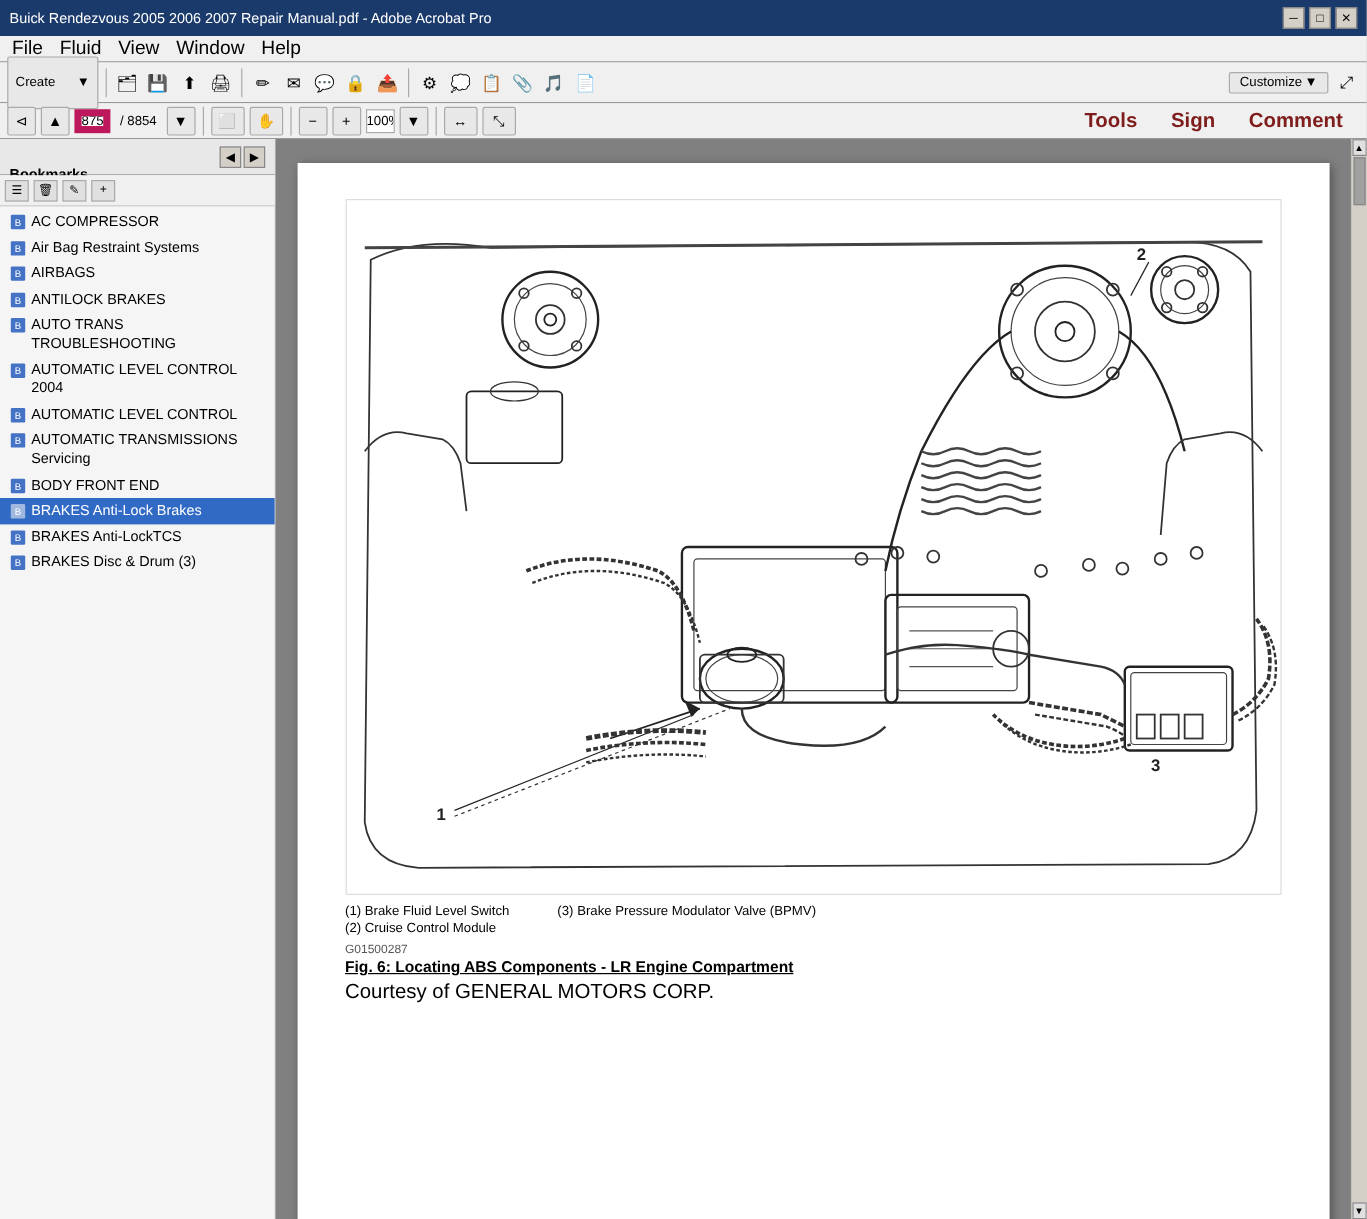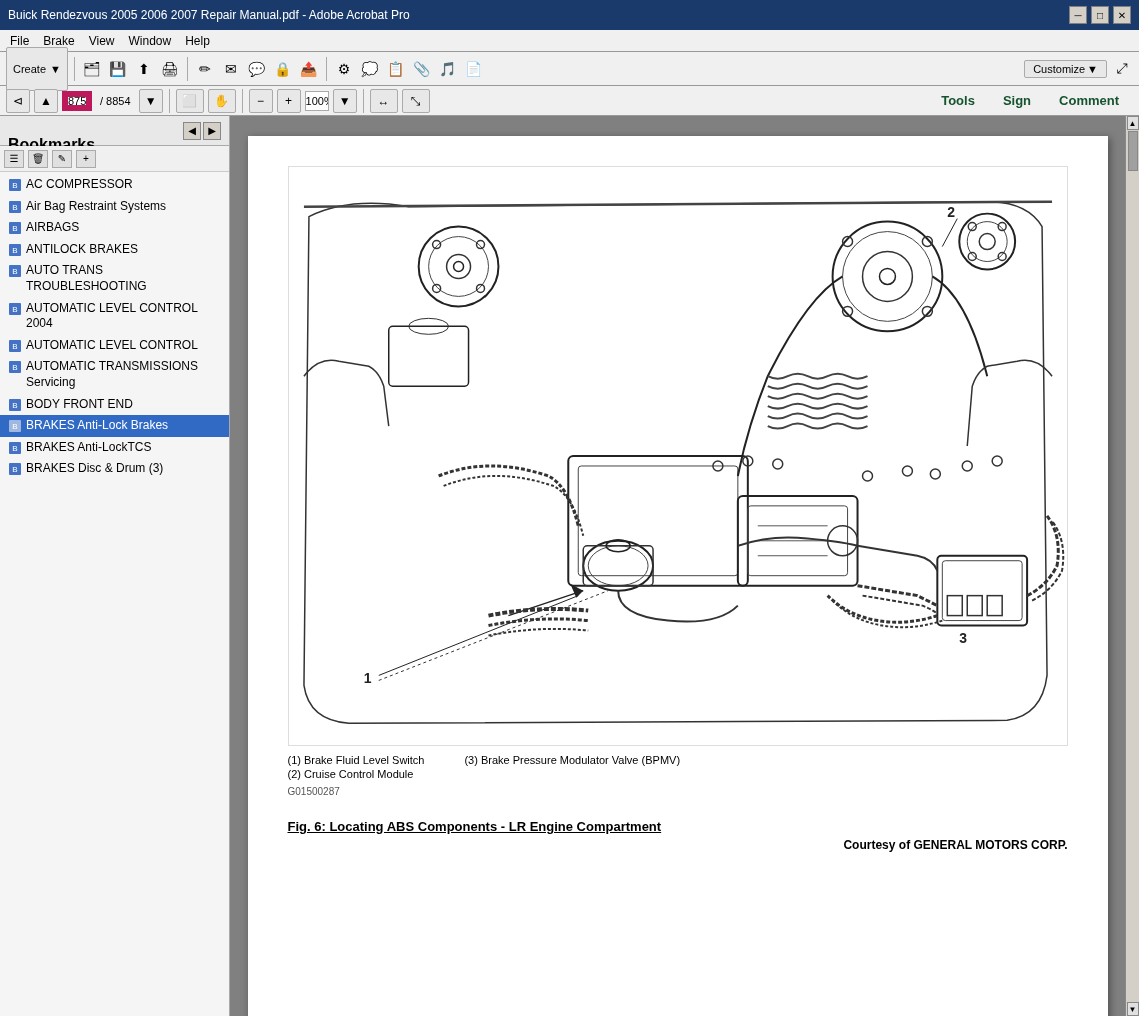--- a/index.html
+++ b/index.html
@@ -41,7 +41,7 @@
     .menu-item {
       padding: 2px 6px;
       cursor: pointer;
-      font-size: 12px;
+      font-size: 16px;
     }
 
     

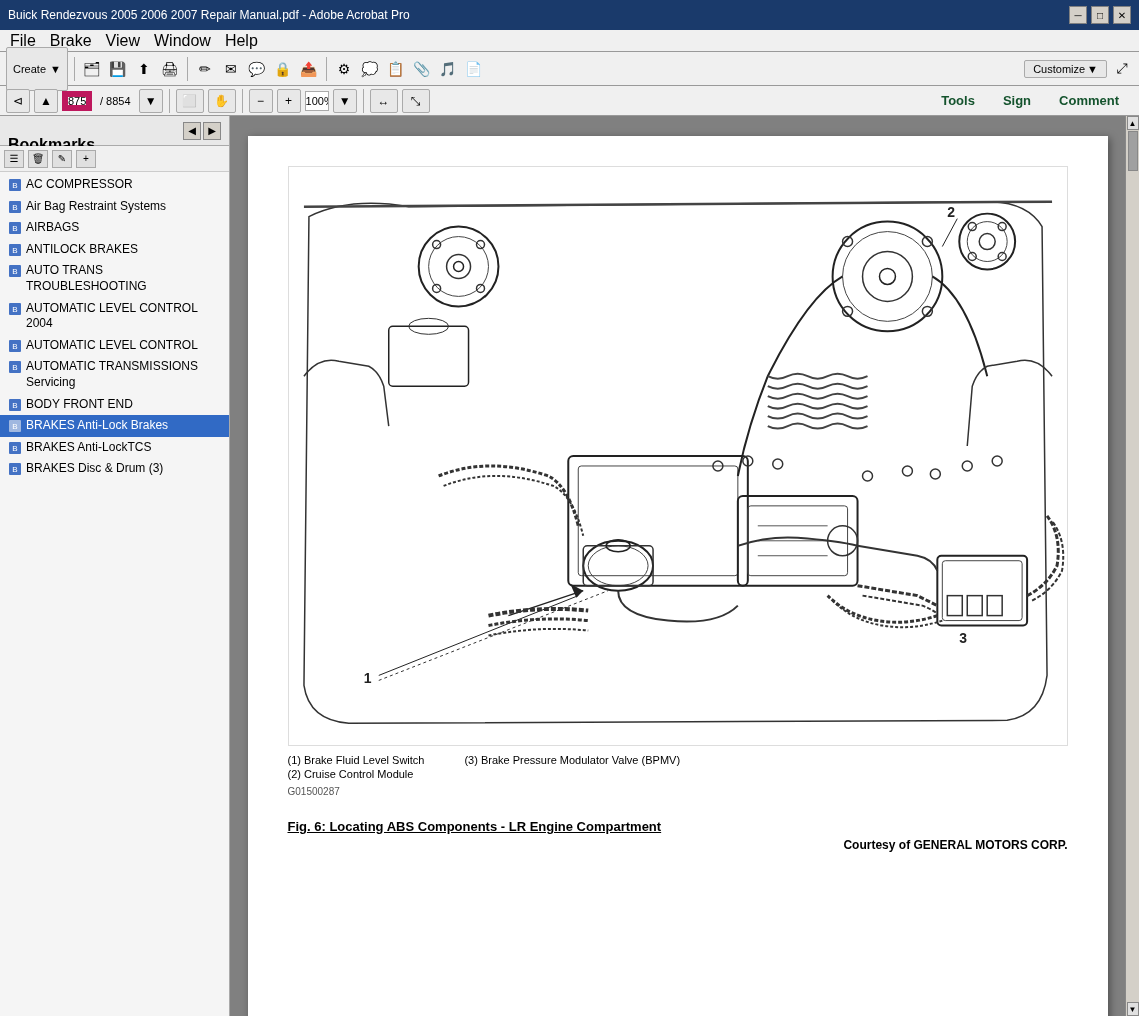--- a/index.html
+++ b/index.html
@@ -247,7 +247,7 @@
 
 <div class="menu-bar">
   <span class="menu-item">File</span>
-  <span class="menu-item">Brake</span>
+  <span class="menu-item">Fluid</span>
   <span class="menu-item">View</span>
   <span class="menu-item">Window</span>
   <span class="menu-item">Help</span>

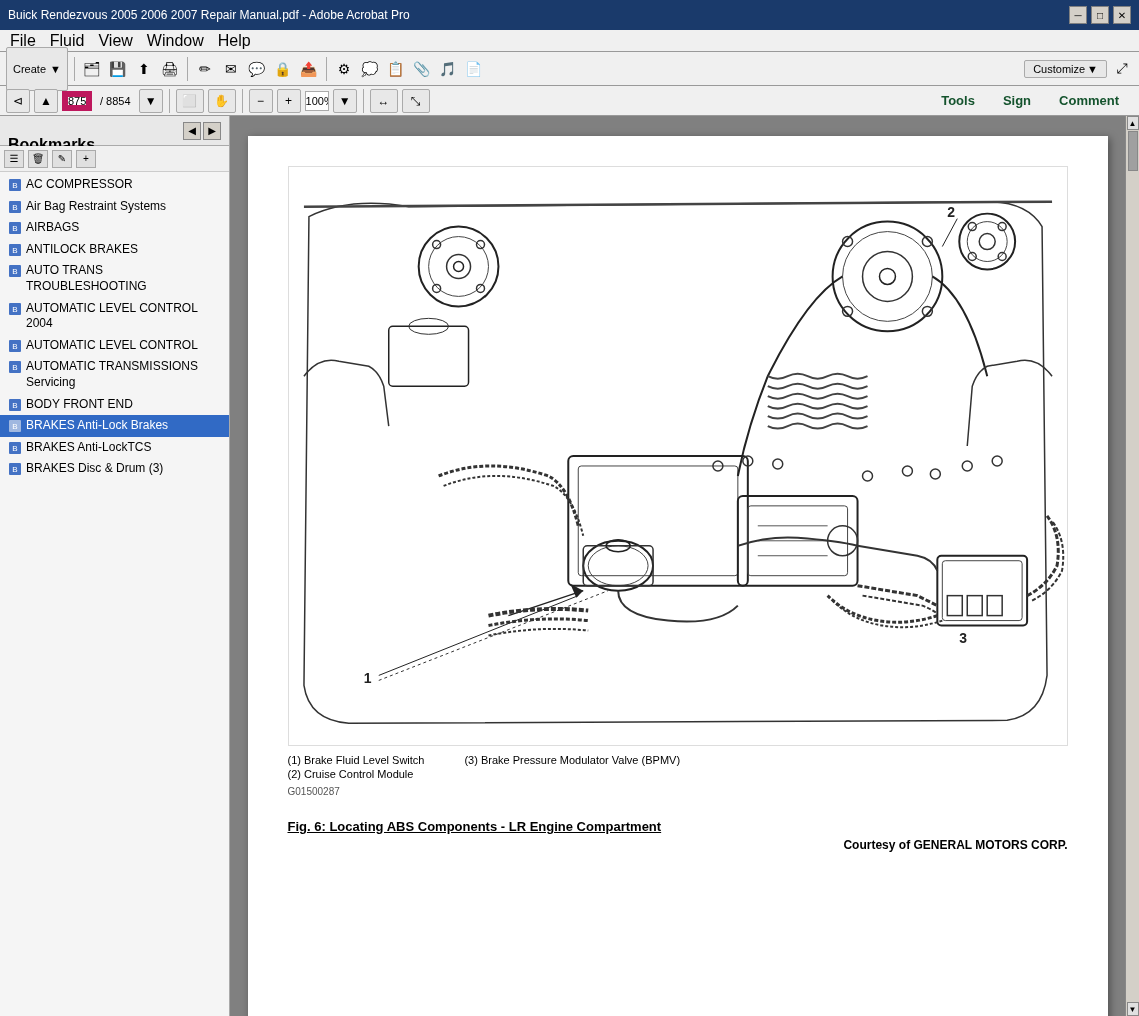--- a/index.html
+++ b/index.html
@@ -61,7 +61,7 @@
       border: 1px solid #aaa;
       cursor: pointer;
       font-size: 11px;
-      display: flex; align-items: center; gap: 4px;
+      display: flex; align-items: center; gap: 18px;
       border-radius: 2px;
     }
     .tb-icon {

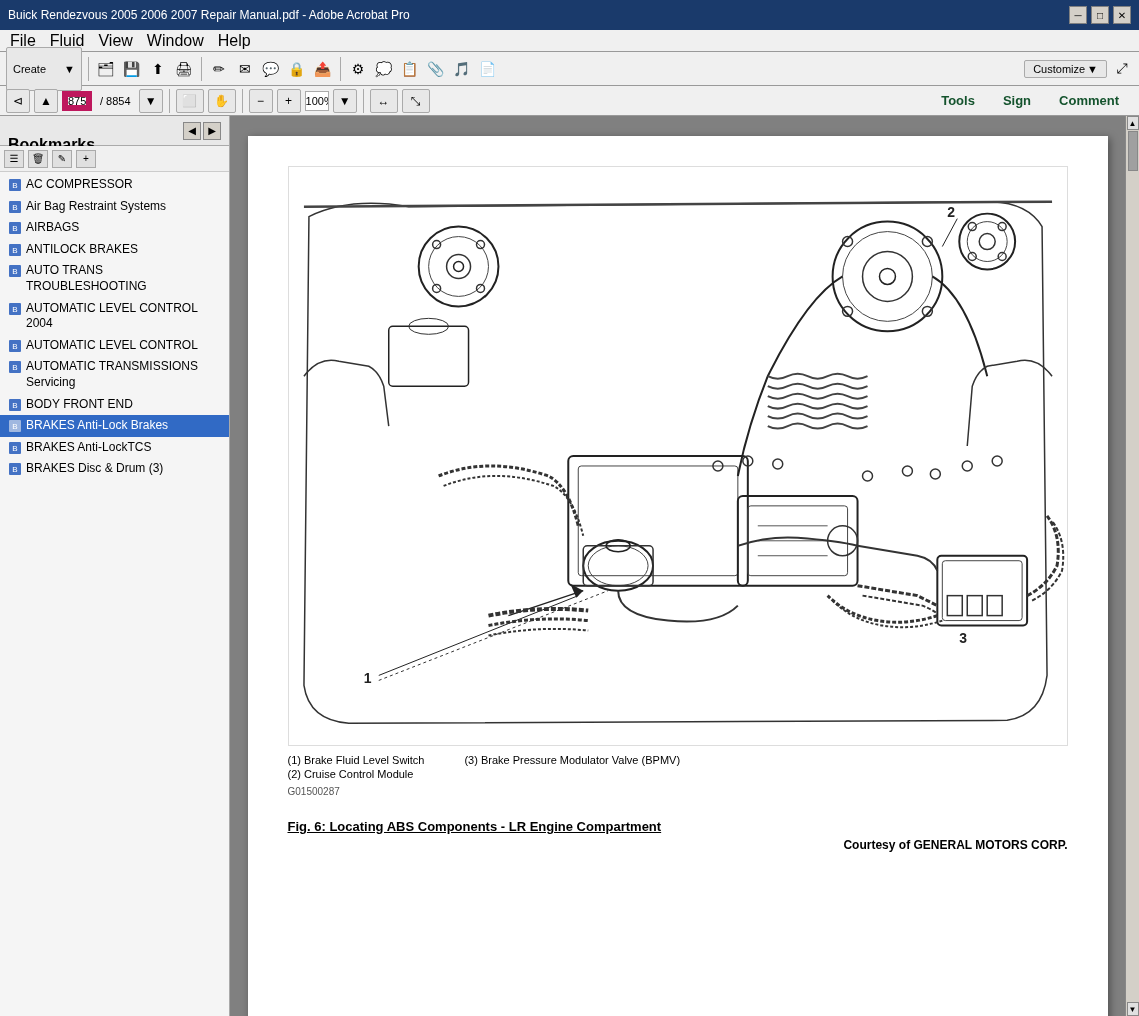--- a/index.html
+++ b/index.html
@@ -102,8 +102,8 @@
       background: transparent;
       border: none;
       cursor: pointer;
-      font-size: 13px;
-      color: #14532d;
+      font-size: 17px;
+      color: #7f1d1d;
       font-weight: bold;
     }
 

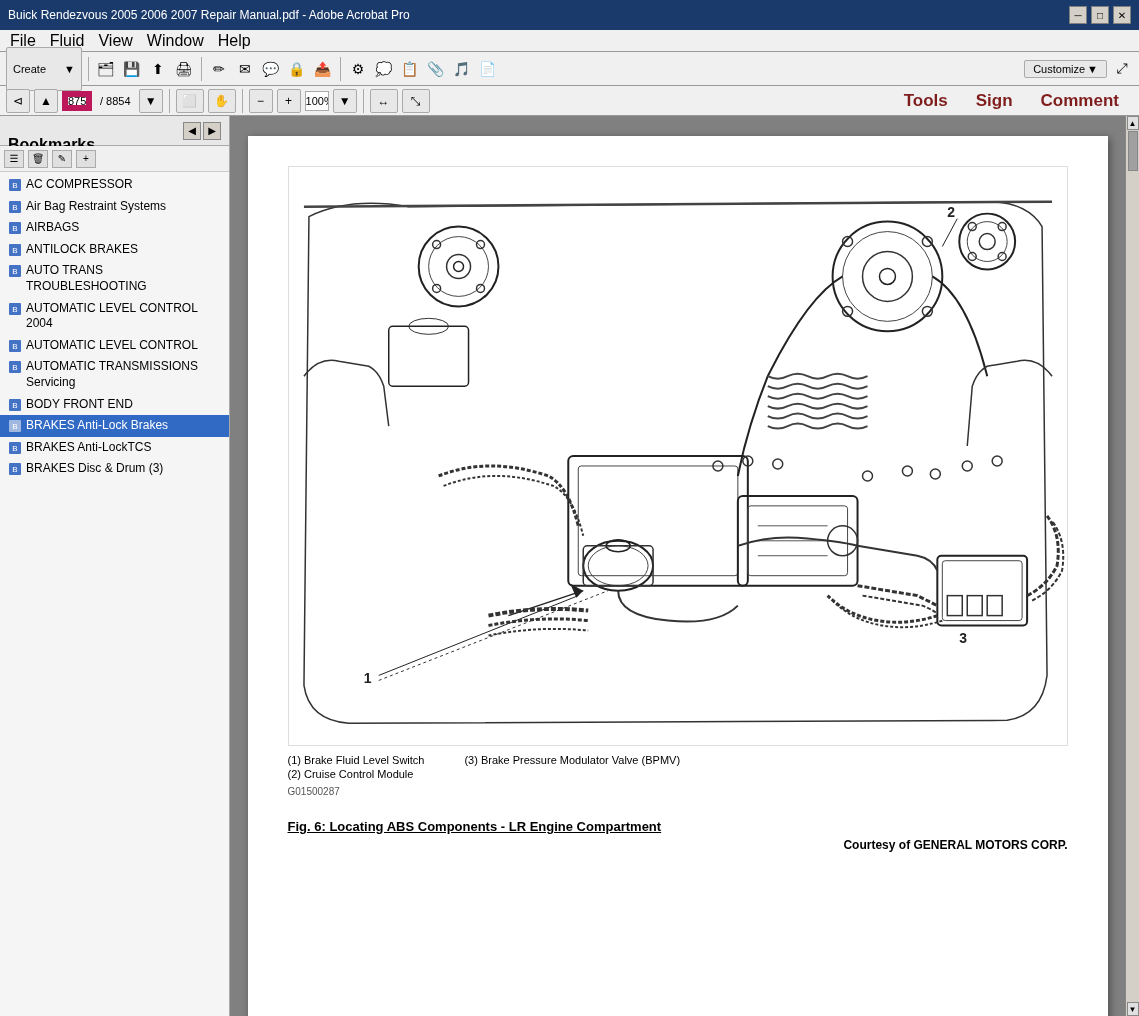--- a/index.html
+++ b/index.html
@@ -131,7 +131,7 @@
       padding: 0 8px;
       justify-content: space-between;
     }
-    .sidebar-title { font-size: 16px; font-weight: bold; margin-top: 28px; }
+    .sidebar-title { font-size: 12px; font-weight: bold; margin-top: 28px; }
     .sidebar-nav { display: flex; gap: 2px; }
     .sidebar-nav-btn { width: 18px; height: 18px; background: #d4d0c8; border: 1px solid #888; cursor: pointer; font-size: 10px; display: flex; align-items: center; justify-content: center; }
 

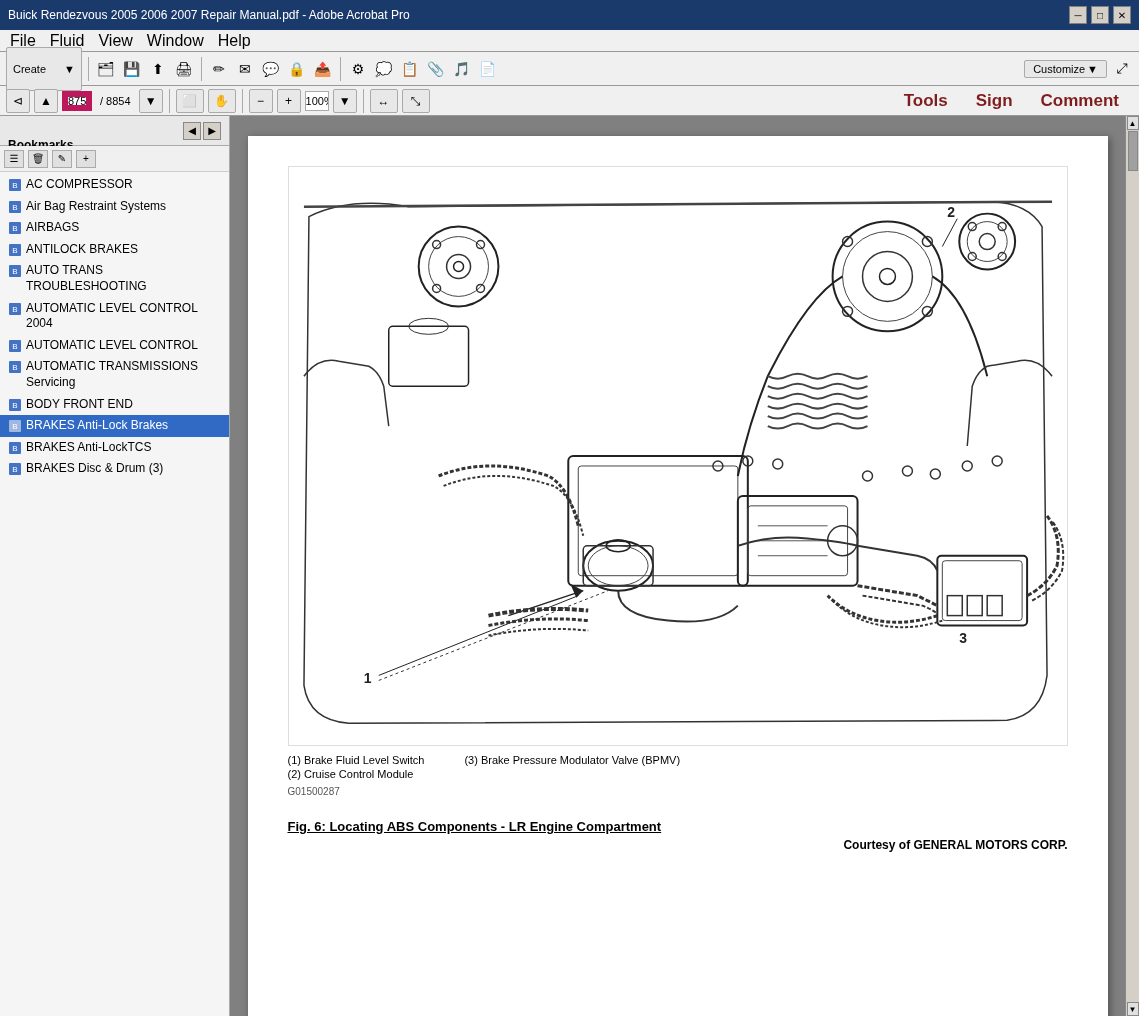--- a/index.html
+++ b/index.html
@@ -204,7 +204,7 @@
     .figure-id { font-size: 10px; color: #555; margin-top: 4px; }
 
     .fig-title {
-      margin-top: 22px;
+      margin-top: 1px;
       font-size: 13px;
       font-weight: bold;
       text-decoration: underline;

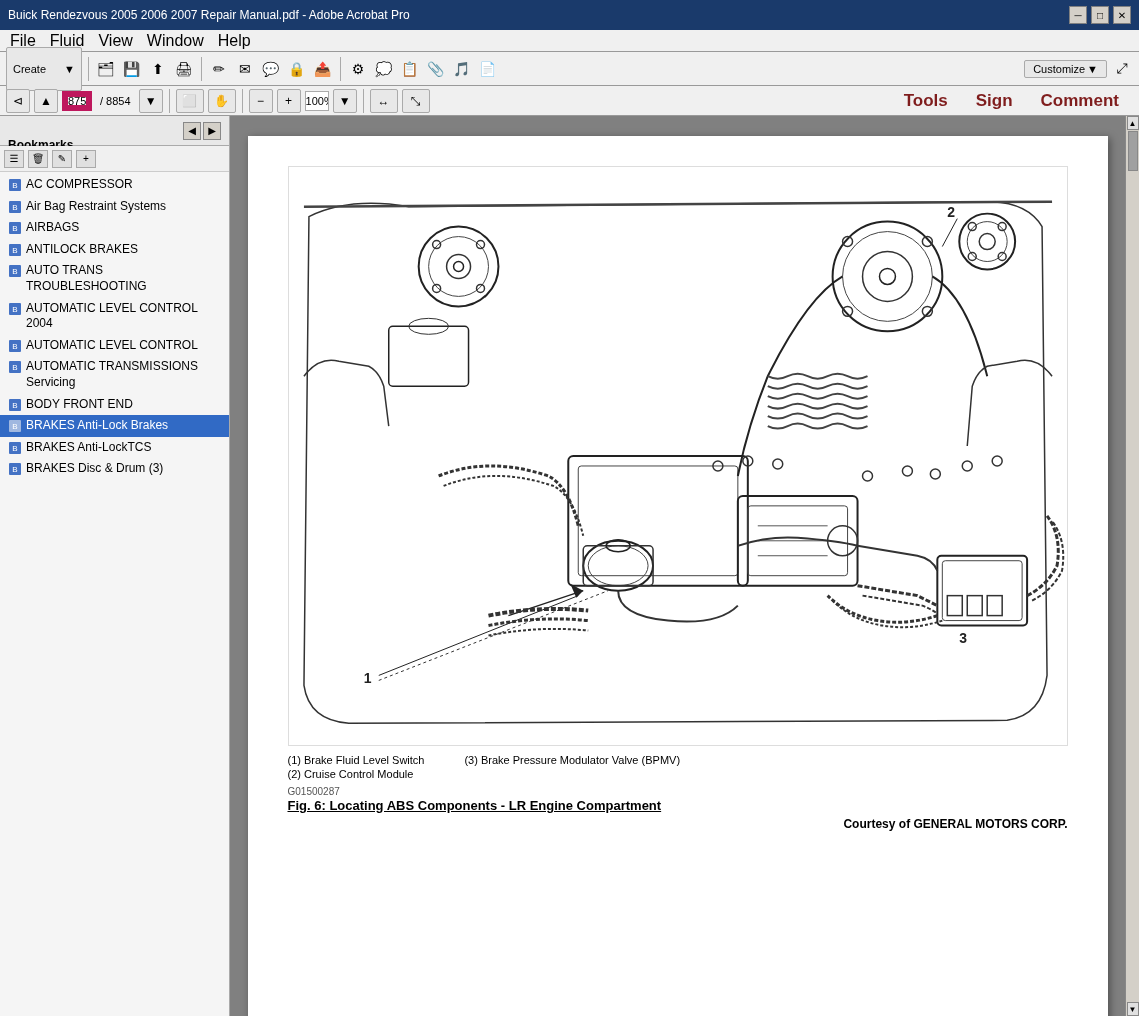--- a/index.html
+++ b/index.html
@@ -210,10 +210,9 @@
       text-decoration: underline;
     }
     .fig-courtesy {
-      font-size: 12px;
-      font-weight: bold;
+      font-size: 17px;
+      font-weight: normal;
       margin-top: 4px;
-      text-align: right;
     }
 
     

